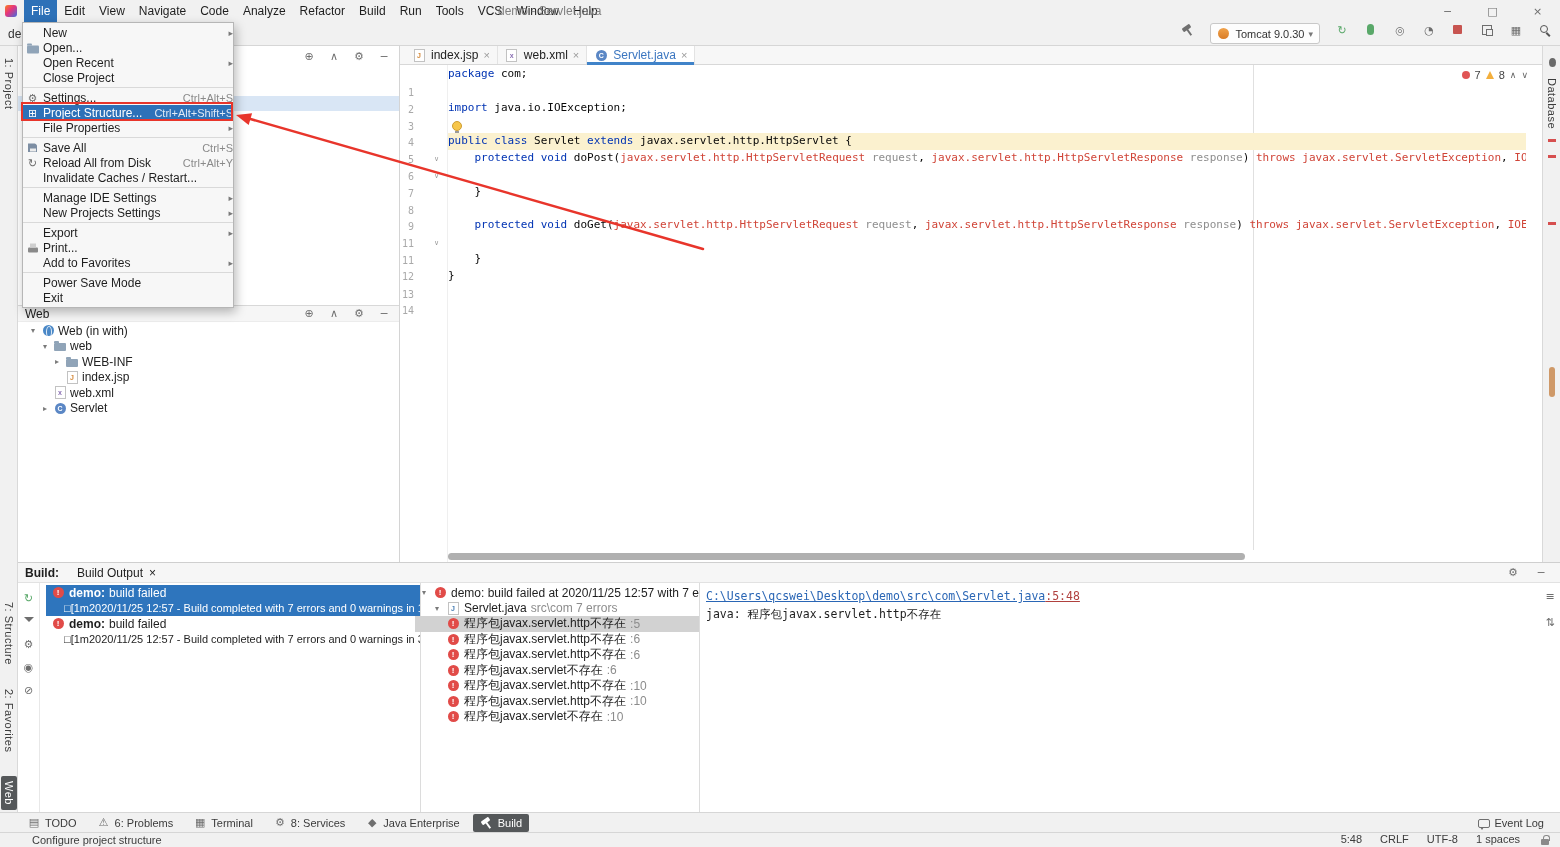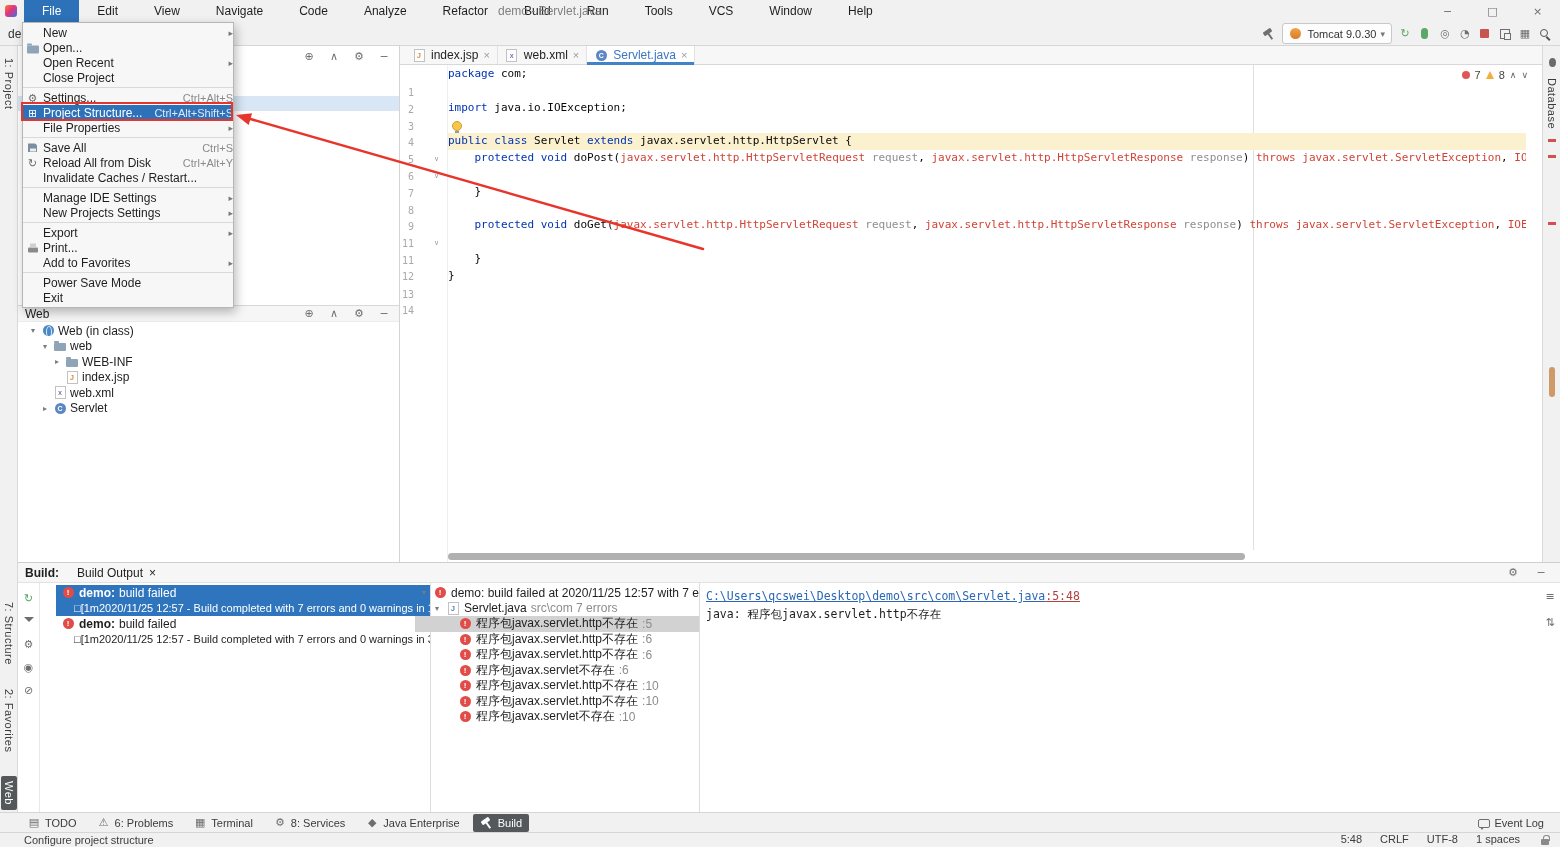--- a/index.html
+++ b/index.html
@@ -42,7 +42,7 @@
   #titlebar{position:absolute;left:0;top:0;width:1560px;height:22px;background:#f1f1f1;display:flex;align-items:center}
   #titlebar .ic-app-logo{margin-left:4px;margin-right:6px}
   #menubar{display:flex;height:22px}
-  .menu{padding:0 18px;line-height:22px;font-size:12px;color:#1e1e1e}
+  .menu{padding:0 7px;line-height:22px;font-size:12px;color:#1e1e1e}
   .menu.active{background:#2d71b8;color:#fff}
   #win-title{position:absolute;left:498px;top:0;line-height:22px;color:#808080}
   #win-controls{position:absolute;right:0;top:0;display:flex}

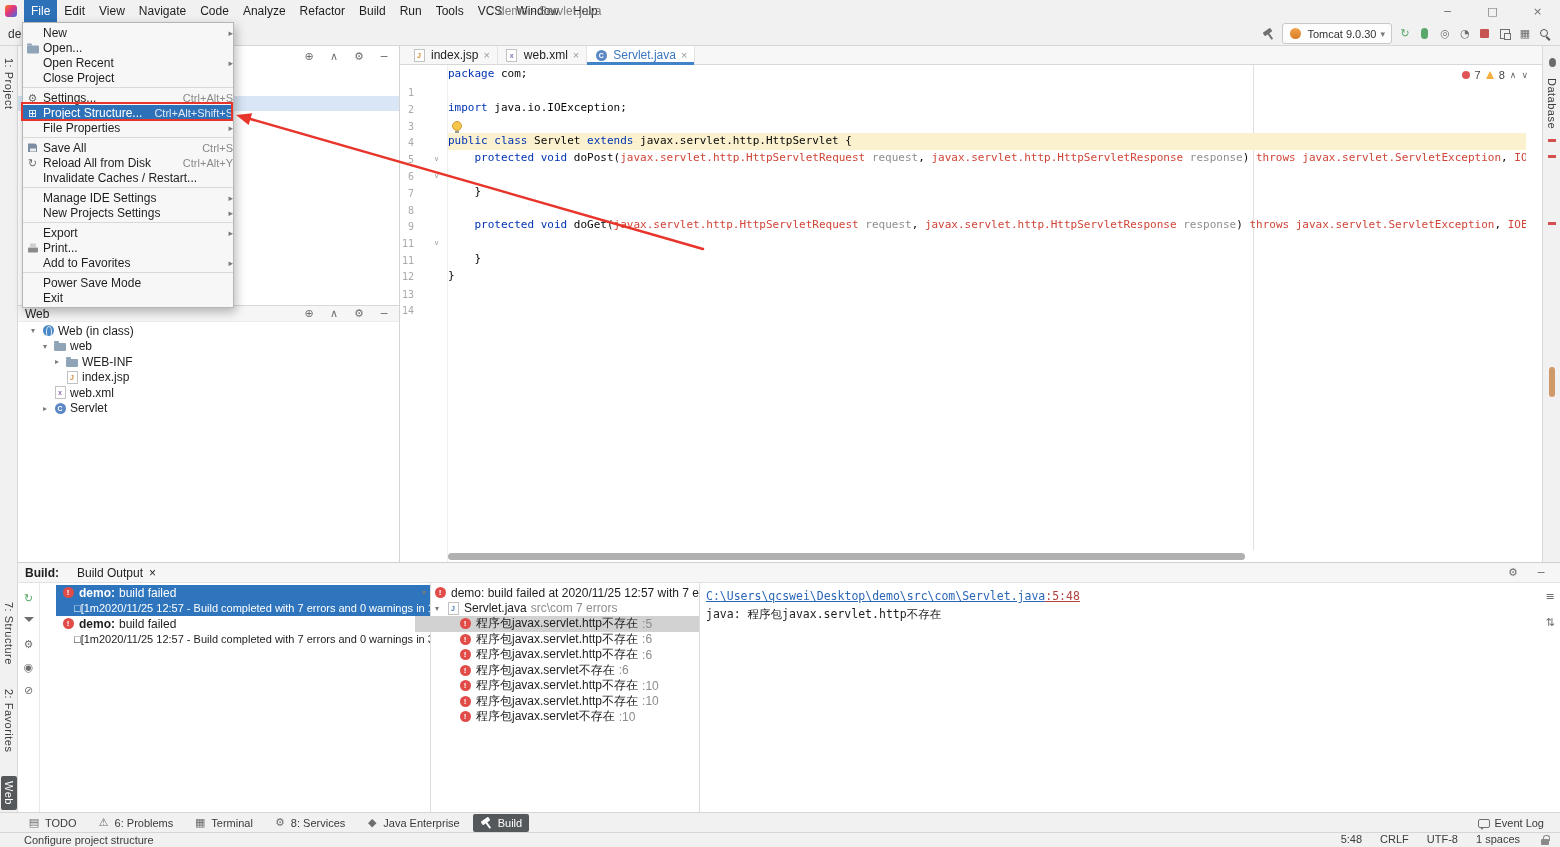--- a/index.html
+++ b/index.html
@@ -50,7 +50,7 @@
   
   #toolbar{position:absolute;left:0;top:22px;width:1560px;height:24px;background:#f1f1f1;border-bottom:1px solid #d6d6d6;display:flex;align-items:center;box-sizing:border-box}
   #breadcrumb{margin-left:8px;color:#333}
-  #toolbar-right{margin-left:auto;display:flex;align-items:center;gap:6px;margin-right:8px}
+  #toolbar-right{margin-left:auto;display:flex;gap:15px;margin-right:8px}
   .combo{display:flex;align-items:center;gap:4px;height:19px;padding:0 6px;background:#fdfdfd;border:1px solid #c8c8c8;border-radius:3px;font-size:11px;color:#333}
   .combo-caret{color:#777;font-size:9px}
   

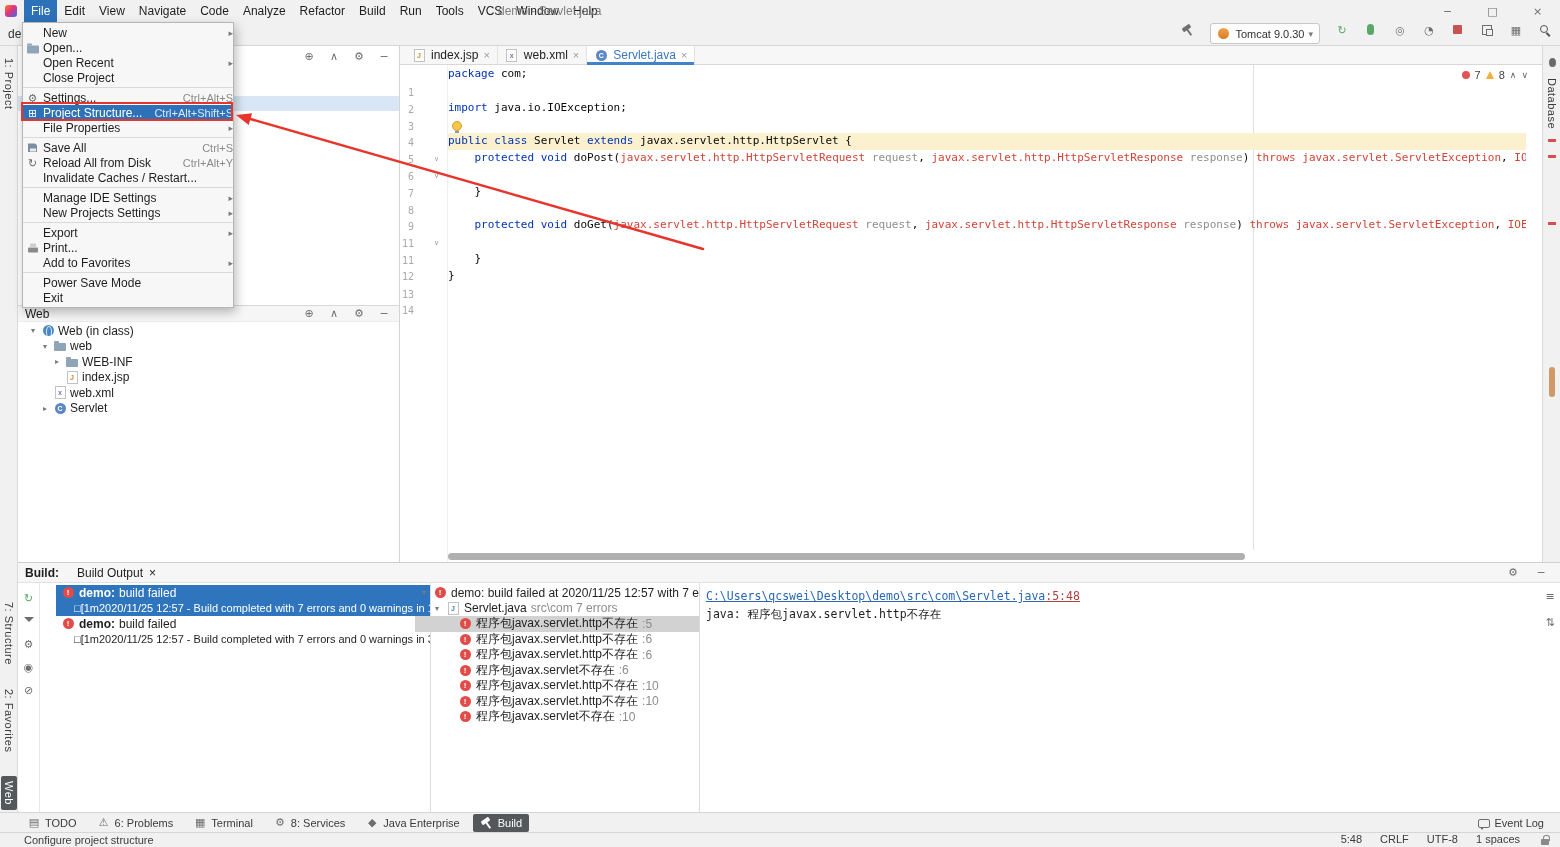--- a/index.html
+++ b/index.html
@@ -258,7 +258,7 @@
         <div class="trow" style="padding-left: 10px;">
           <span class="tchev">▾</span>
           <span class="ic ic-globe"></span>
-          <span class="tlabel">Web (in class)</span>
+          <span class="tlabel">Web (in with)</span>
         </div>
         <div class="trow" style="padding-left: 22px;">
           <span class="tchev">▾</span>

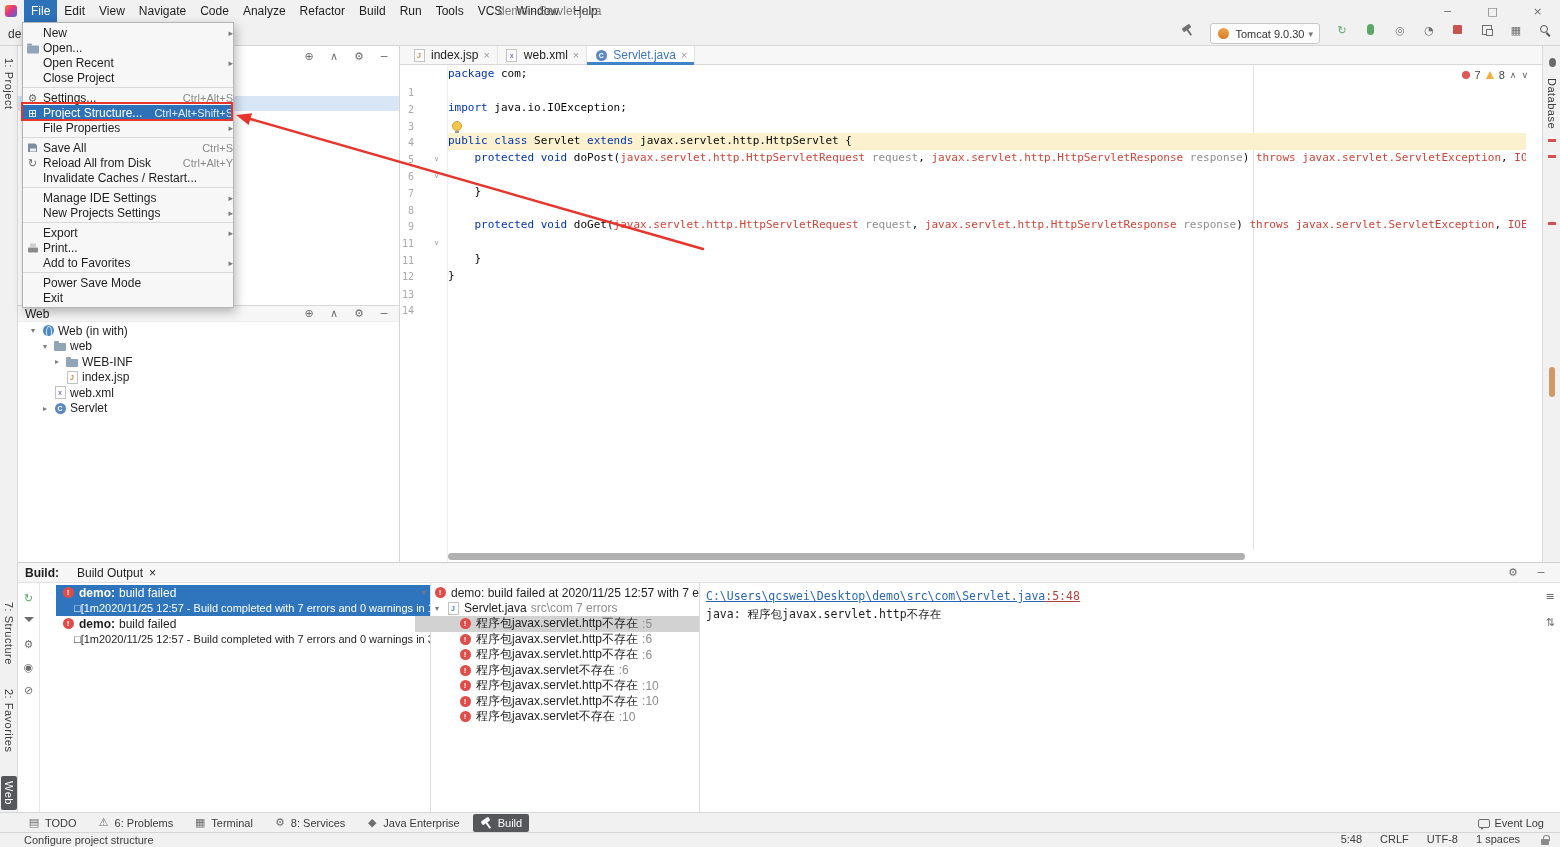--- a/index.html
+++ b/index.html
@@ -106,7 +106,7 @@
   #build-tab{margin-left:18px;display:flex;align-items:center;gap:6px}
   #build-hicons{margin-left:auto;margin-right:12px;display:flex;gap:14px}
   #build-tools{position:absolute;left:0;top:20px;bottom:0;width:22px;border-right:1px solid #e8e8e8;display:flex;flex-direction:column;align-items:center;padding-top:8px;gap:9px;box-sizing:border-box}
-  #build-list{position:absolute;left:38px;top:20px;width:375px;bottom:0;overflow:hidden;border-right:1px solid #dcdcdc;padding-top:2px;box-sizing:border-box}
+  #build-list{position:absolute;left:28px;top:20px;width:375px;bottom:0;overflow:hidden;border-right:1px solid #dcdcdc;padding-top:2px;box-sizing:border-box}
   .blrow{height:15.5px;display:flex;align-items:center;gap:4px;padding-left:5px;white-space:nowrap;font-size:12px;overflow:hidden}
   .blrow.detail{padding-left:18px;font-size:11px}
   .blrow.sel{background:#2e75bd;color:#fff}

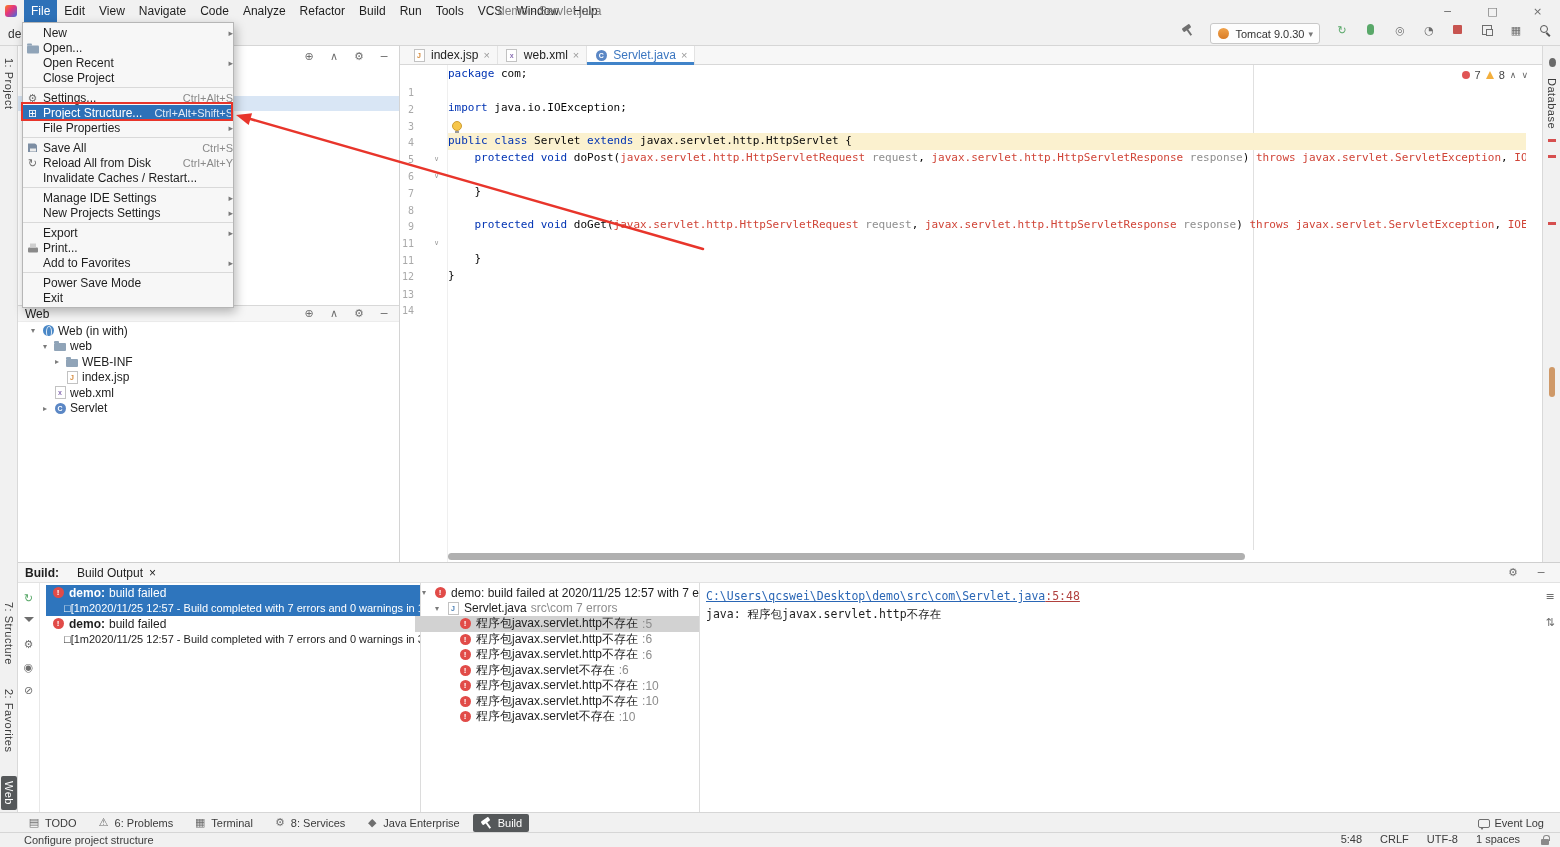--- a/index.html
+++ b/index.html
@@ -114,7 +114,7 @@
   #build-tree{position:absolute;left:397px;top:20px;width:285px;bottom:0;border-right:1px solid #dcdcdc;overflow:hidden;padding-top:2px;box-sizing:border-box}
   .btrow{height:15.5px;display:flex;align-items:center;gap:4px;white-space:nowrap;font-size:12px;padding-left:4px;overflow:hidden}
   .btrow.file{padding-left:17px}
-  .btrow.err{padding-left:43px}
+  .btrow.err{padding-left:31px}
   .btrow.sel{background:#d2d2d2}
   .gray{color:#8c8c8c}
   #build-detail{position:absolute;left:684px;top:20px;right:26px;bottom:0;font:11.5px/17px "DejaVu Sans Mono",monospace;padding:5px 0 0 4px}

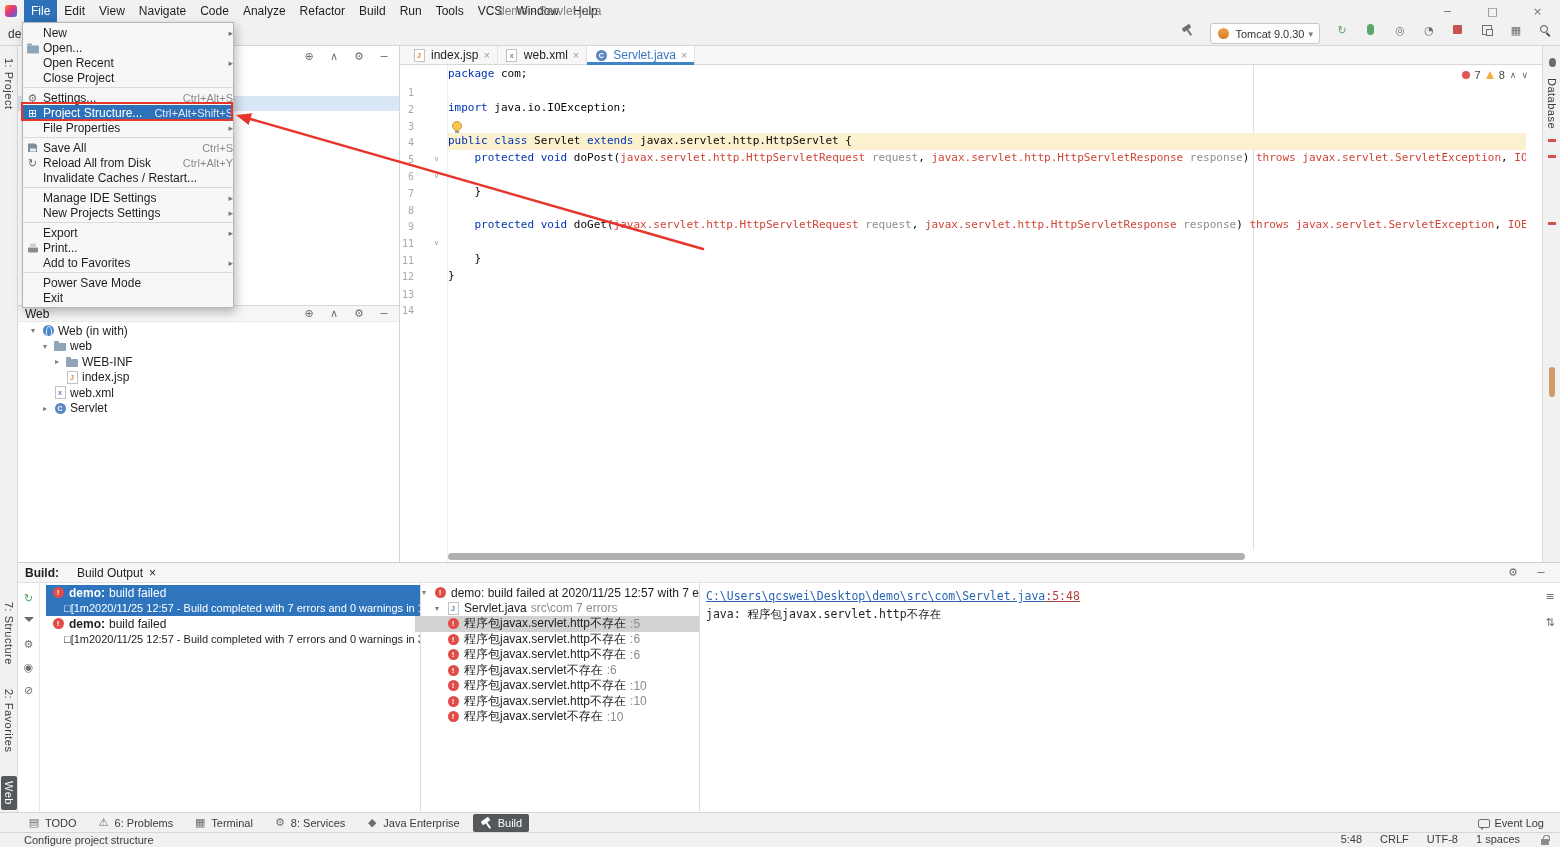--- a/index.html
+++ b/index.html
@@ -131,7 +131,7 @@
   .ttab.active .ic-hammer::before,.ttab.active .ic-hammer::after{background:#fff}
   #eventlog{margin-left:auto;margin-right:16px;display:flex;align-items:center;gap:4px;font-size:11px;color:#3a3a3a}
   #statusbar{position:absolute;left:0;top:832px;width:1560px;height:15px;background:#f1f1f1;border-top:1px solid #d6d6d6;display:flex;align-items:center;font-size:11px;color:#3c3c3c;box-sizing:border-box}
-  #status-msg{margin-left:24px}
+  #status-msg{margin-left:32px}
   #status-right{margin-left:auto;display:flex;align-items:flex-start;gap:18px;margin-right:8px}
   
   #file-menu{position:absolute;left:22px;top:22px;width:212px;background:#f7f7f7;border:1px solid #b6b6b6;box-shadow:2px 4px 10px rgba(0,0,0,.28);padding:2px 0;z-index:50;box-sizing:border-box}

